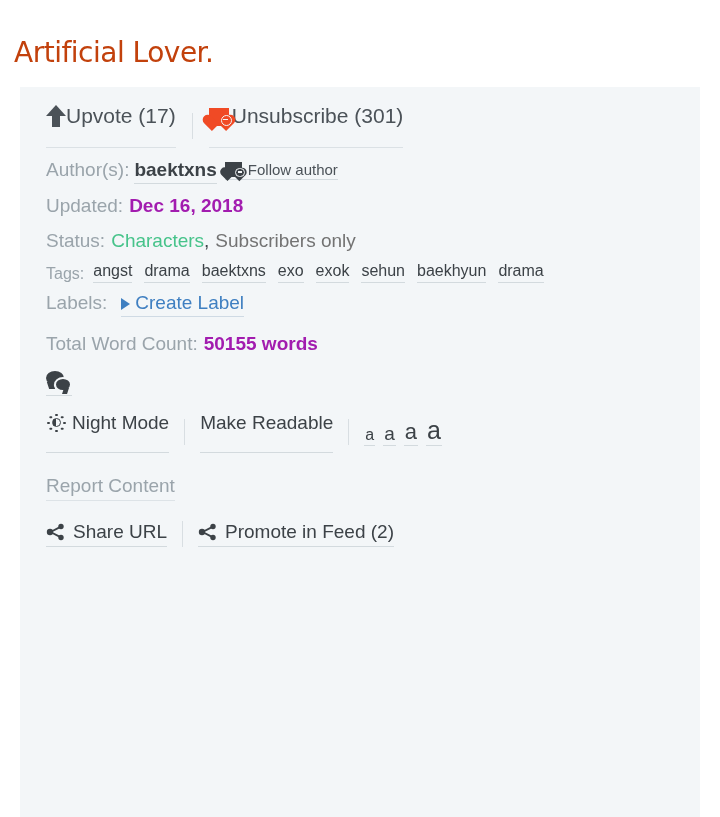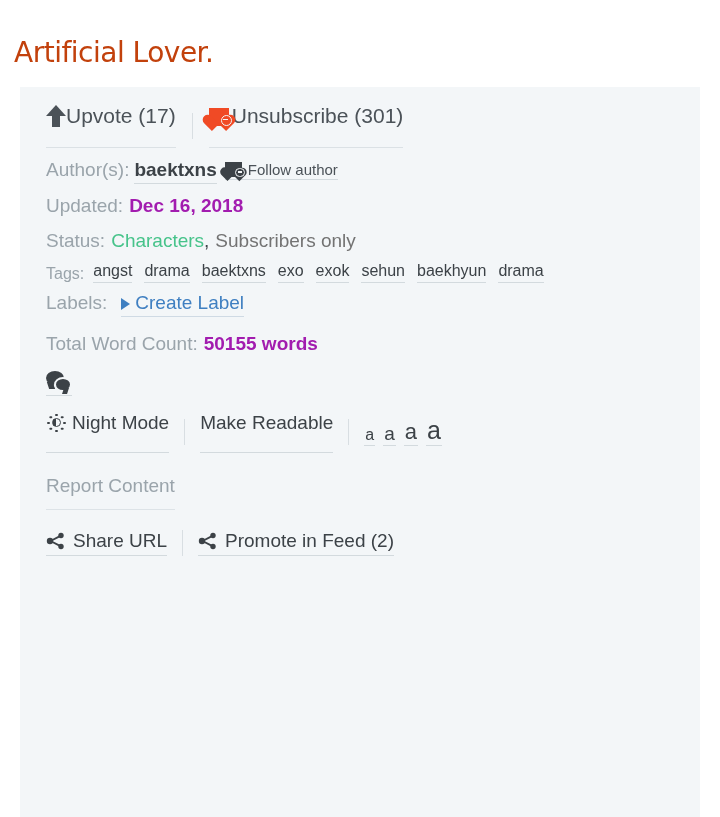--- a/index.html
+++ b/index.html
@@ -389,7 +389,7 @@
     font-size: 19px;
     color: #9aa4ab;
     border-bottom: 1px solid #dde3e7;
-    padding-bottom: 12px;
+    padding-bottom: 3px;
     cursor: pointer;
   }
 

